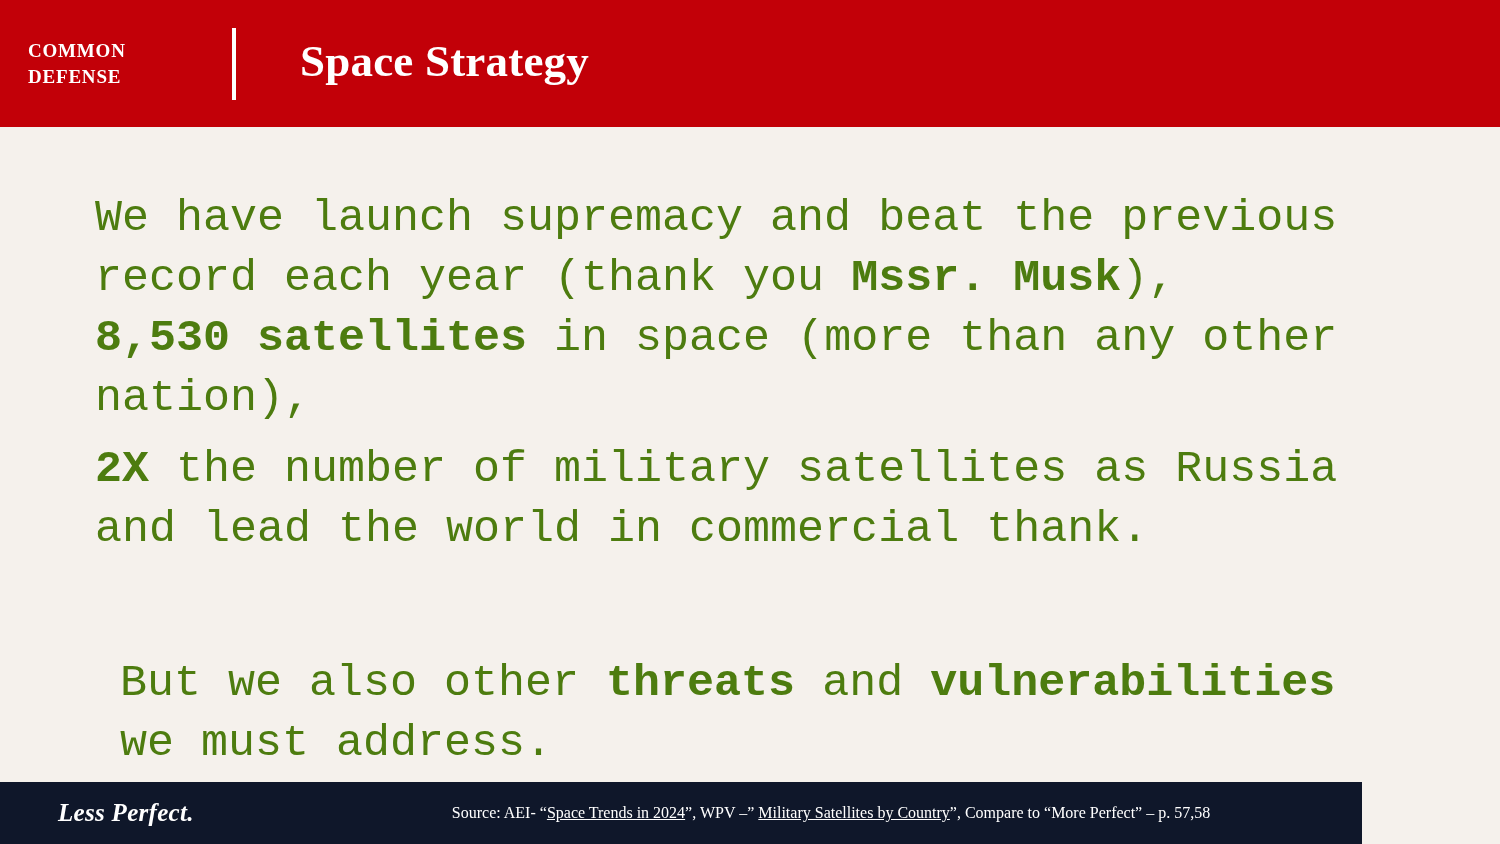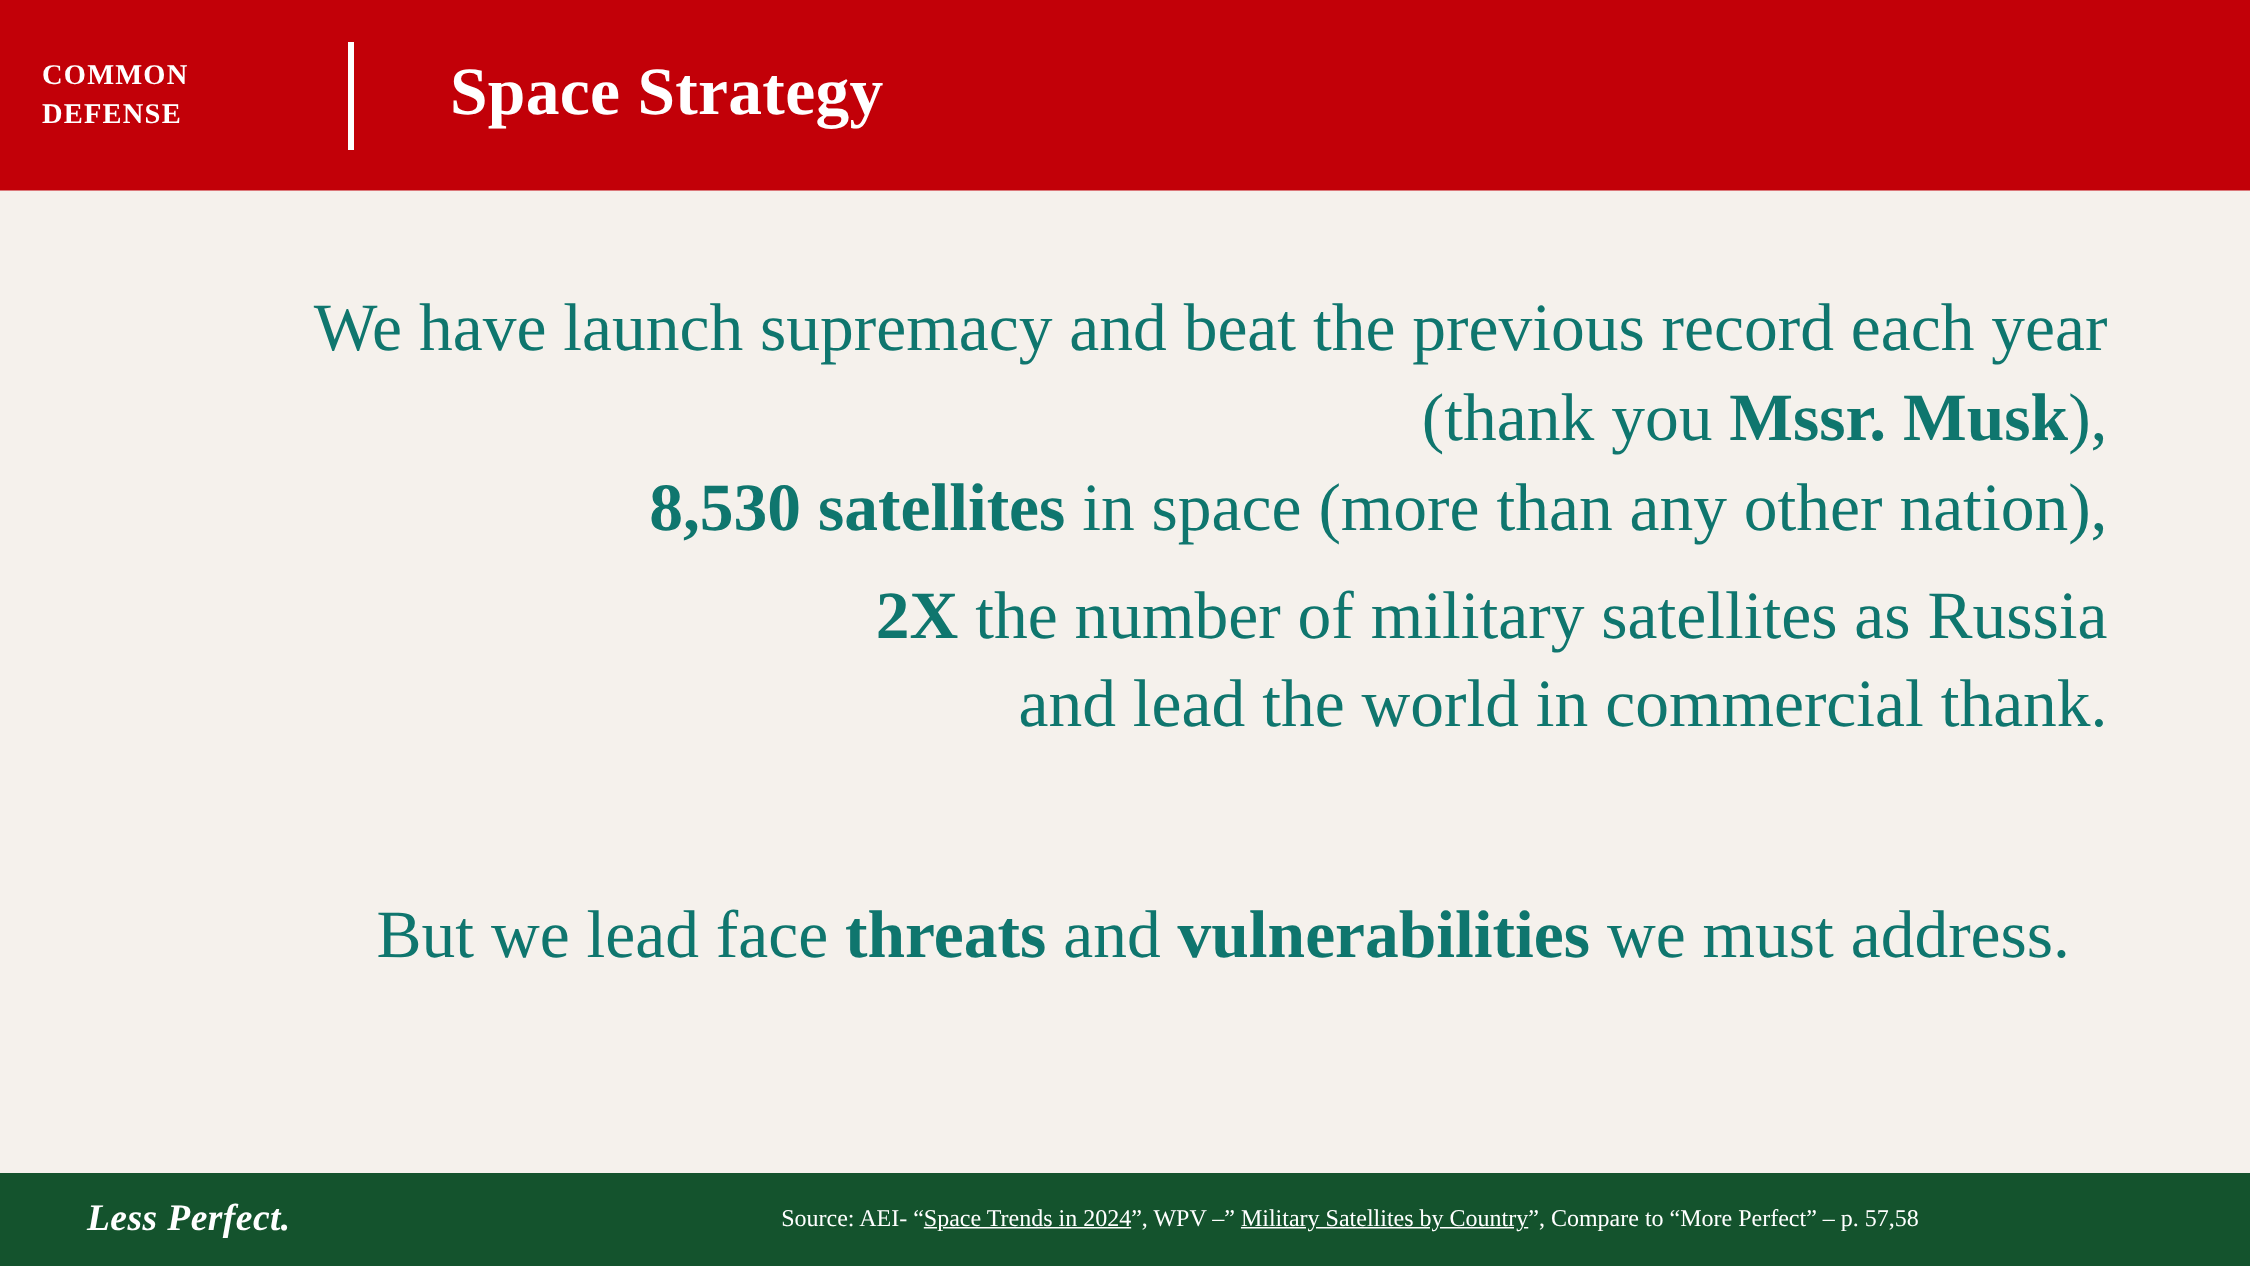--- a/index.html
+++ b/index.html
@@ -76,9 +76,9 @@
     padding: 62px 58px 0 58px;
   }
   .para {
-    text-align: right;
-    color: #0f766e;
-    font-family: Liberation Serif, serif;
+    text-align: left;
+    color: #4d7c0f;
+    font-family: Liberation Mono, monospace;
     font-size: 45px;
     line-height: 1.33;
   }

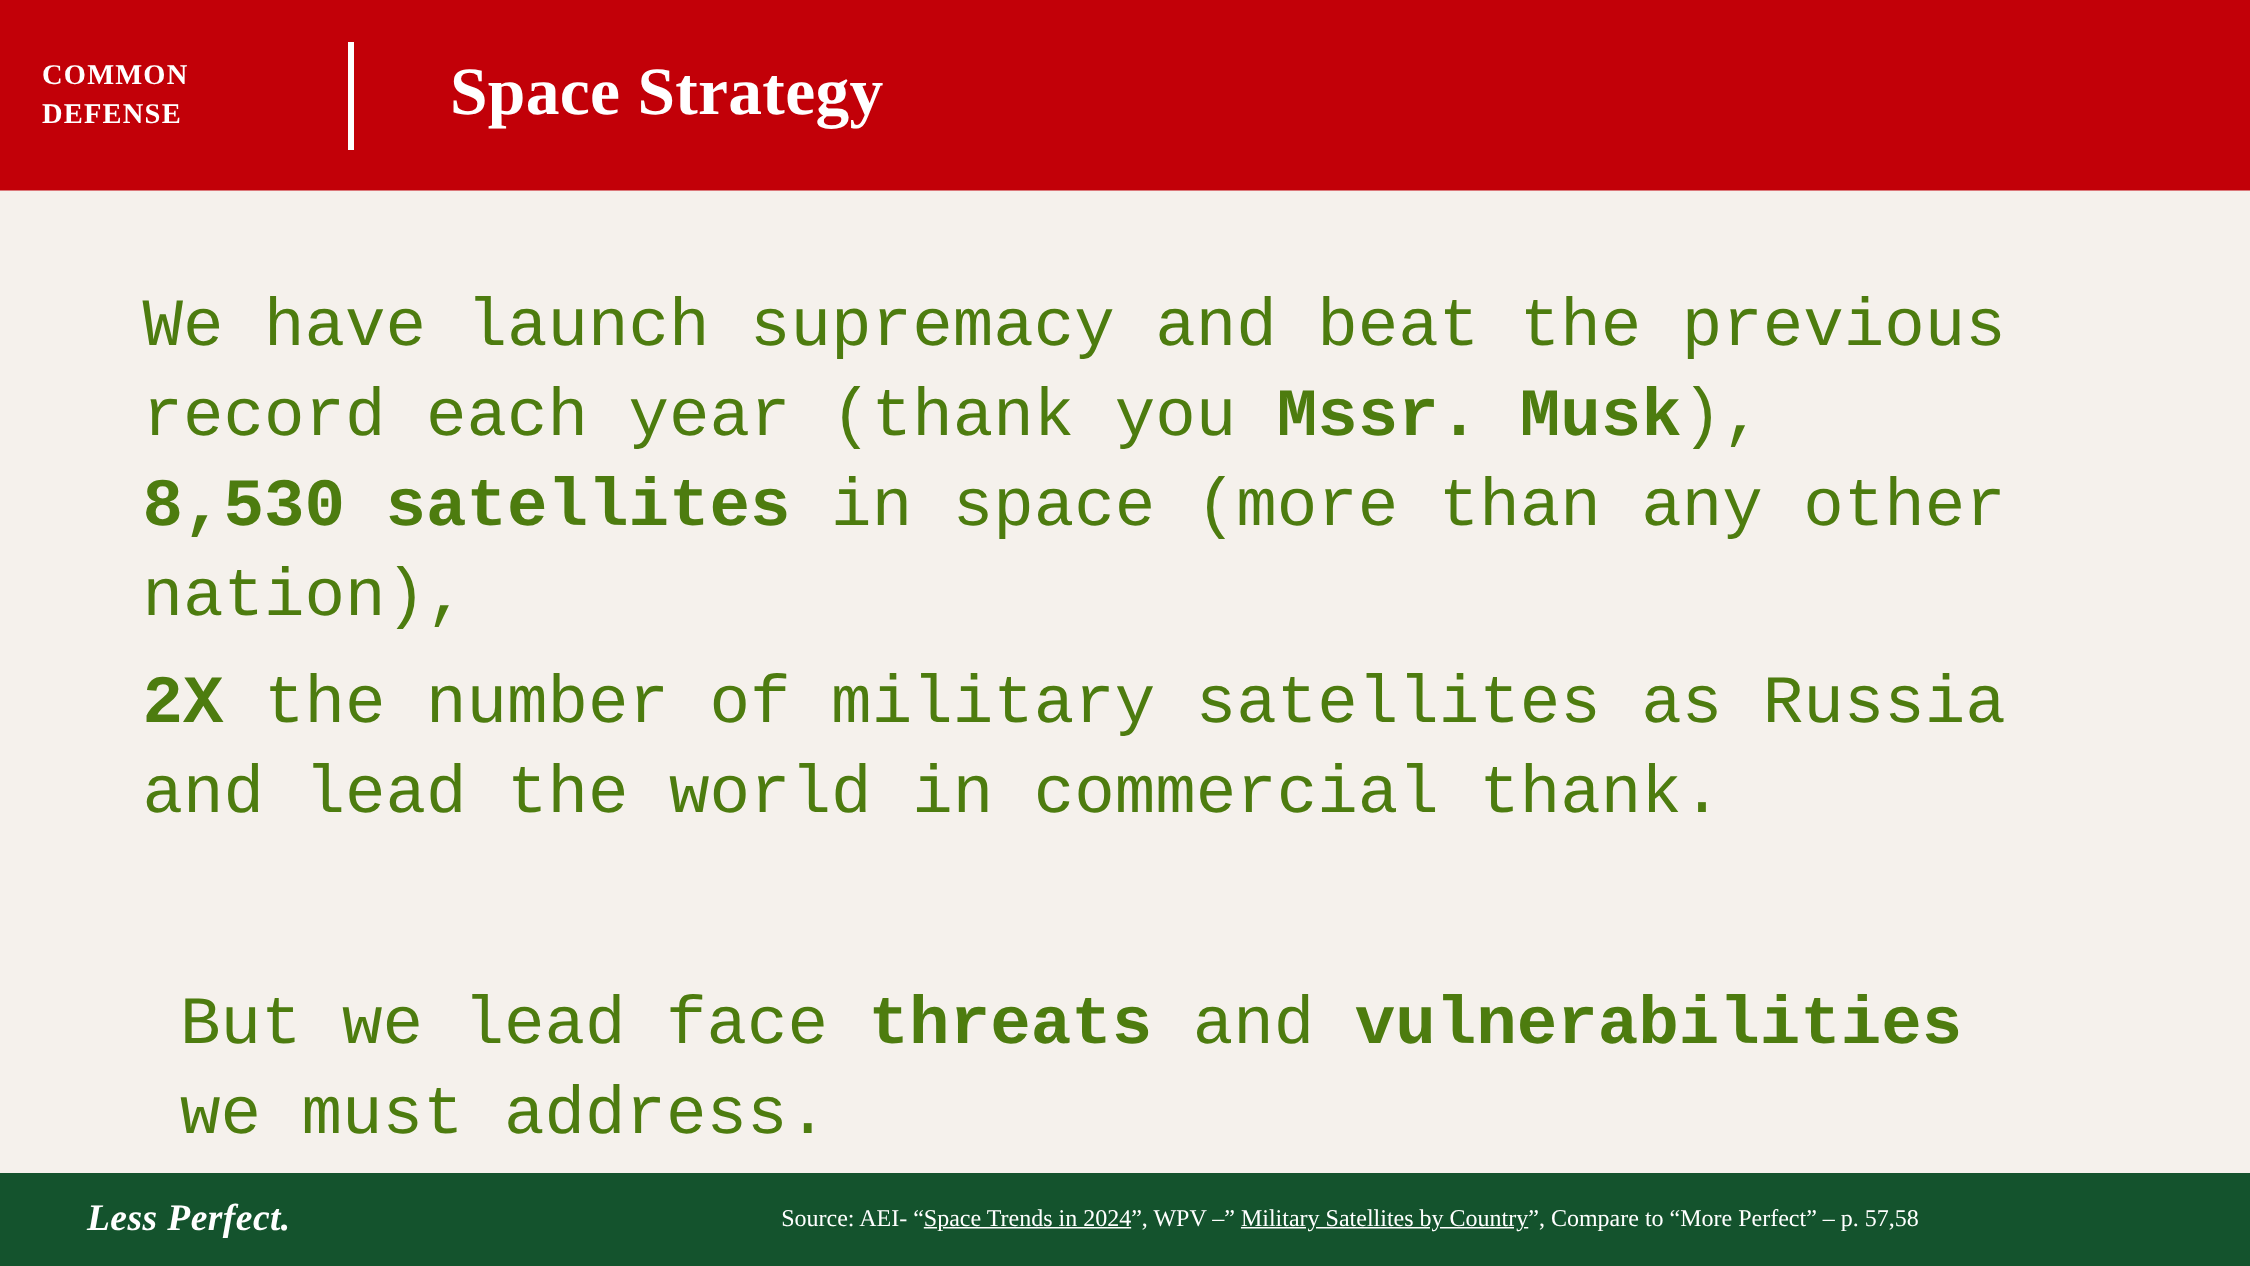--- a/index.html
+++ b/index.html
@@ -171,7 +171,7 @@
     </div>
 
     <div class="para block-2">
-      <span>But we lead face </span><b>threats</b><span> and </span><b>vulnerabilities</b><span> we must address.</span>
+      <span>But we also other </span><b>threats</b><span> and </span><b>vulnerabilities</b><span> we must address.</span>
     </div>
 
   </div>

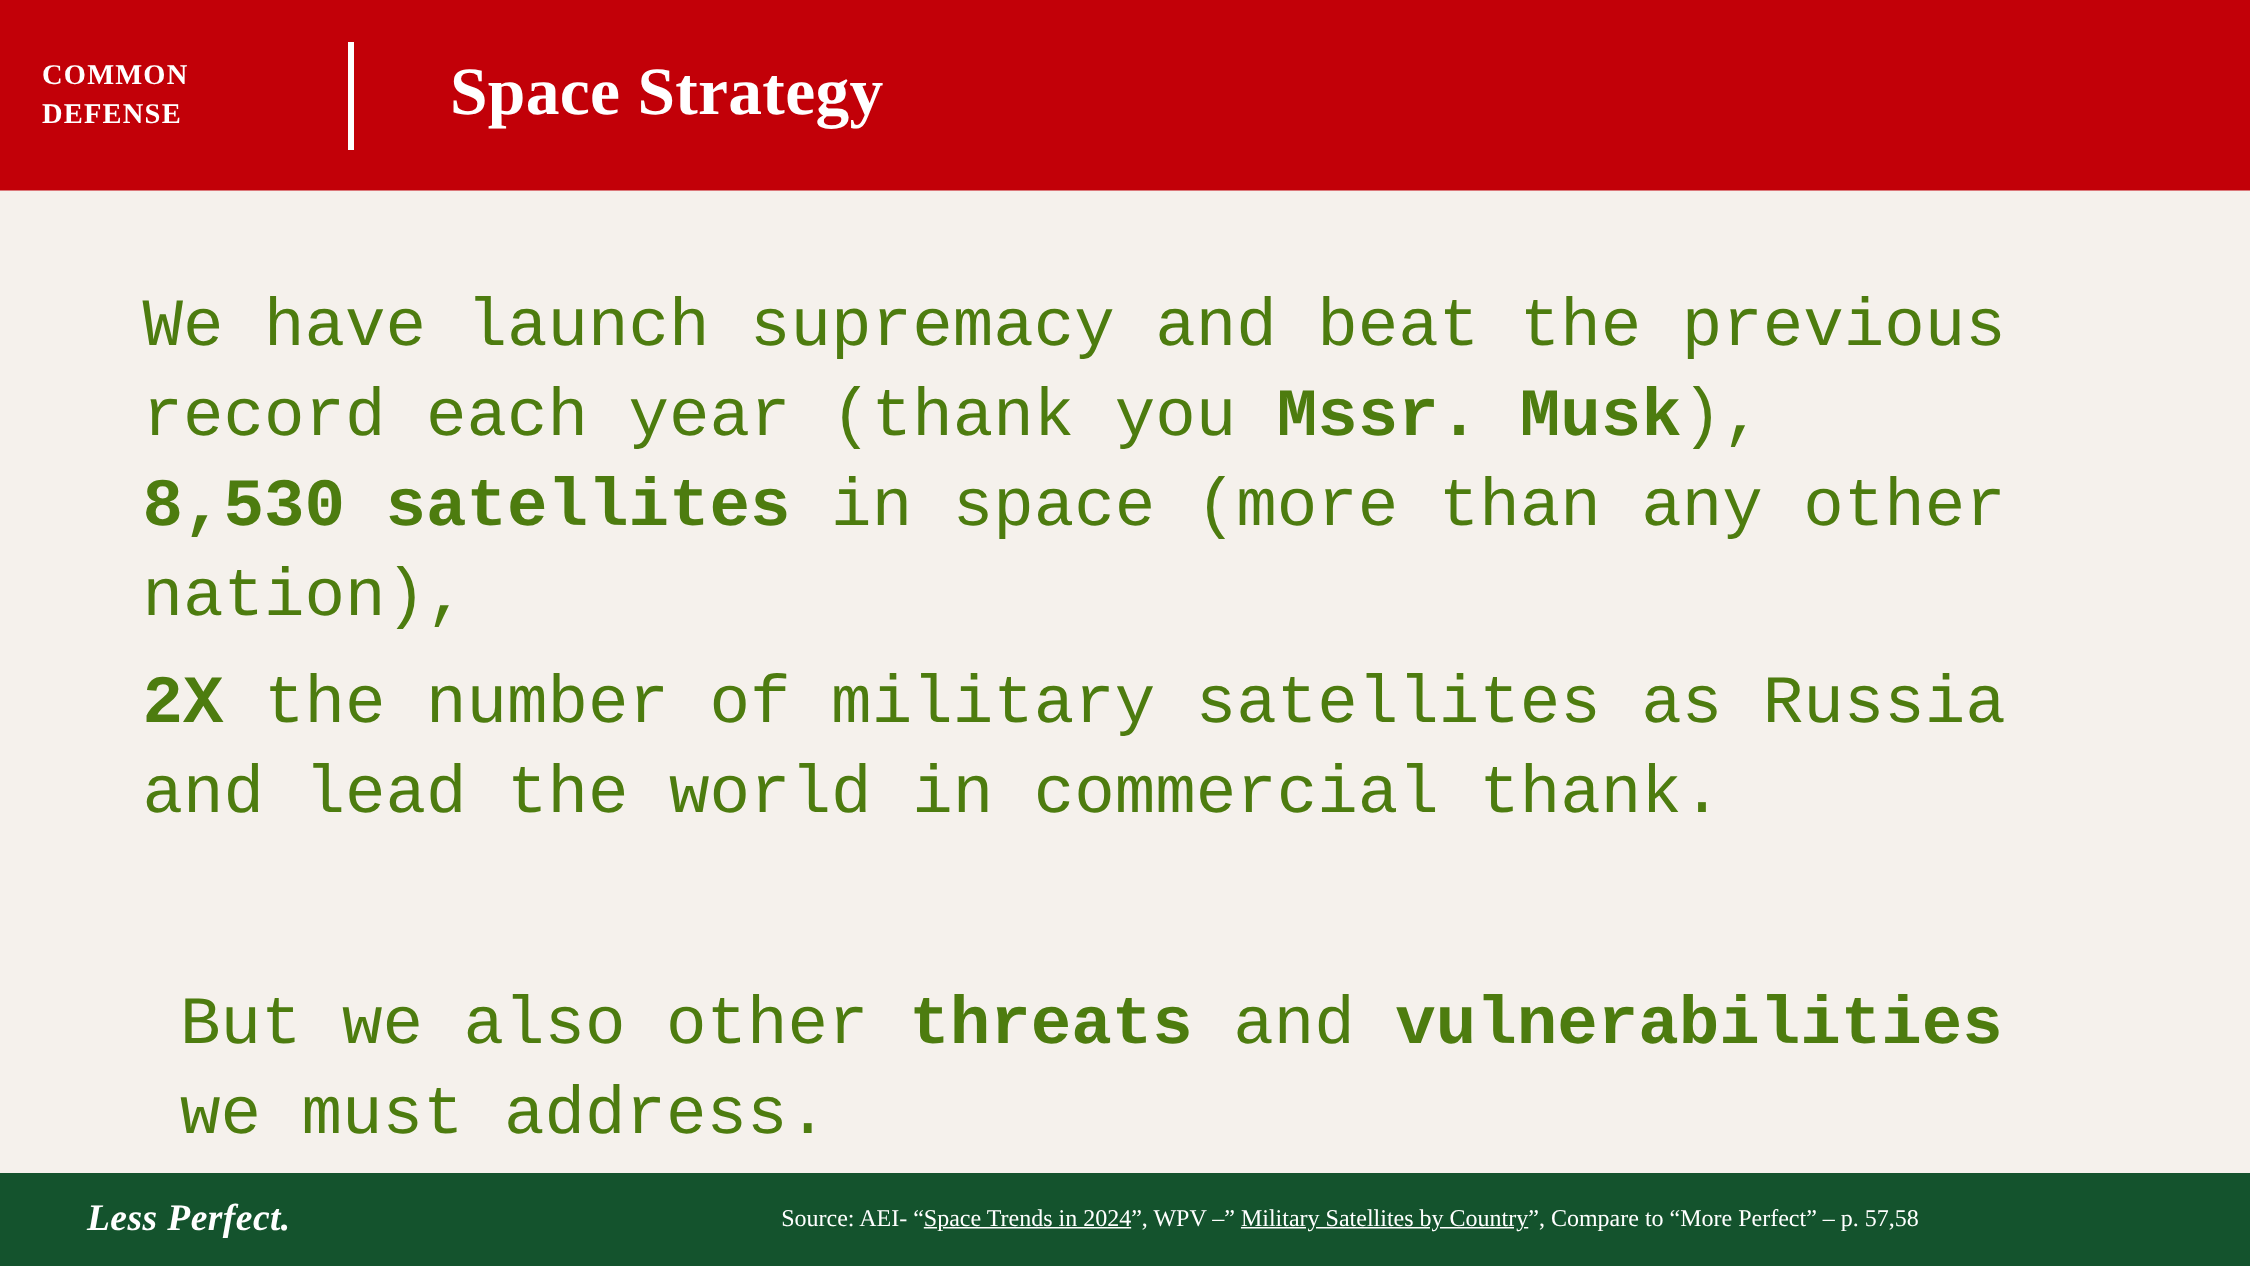--- a/index.html
+++ b/index.html
@@ -102,9 +102,9 @@
     position: absolute;
     left: 0;
     bottom: 0;
-    width: 1500px;
+    width: 1362px;
     height: 62px;
-    background: #14532d;
+    background: #0f172a;
     display: flex;
     align-items: center;
     box-sizing: border-box;

